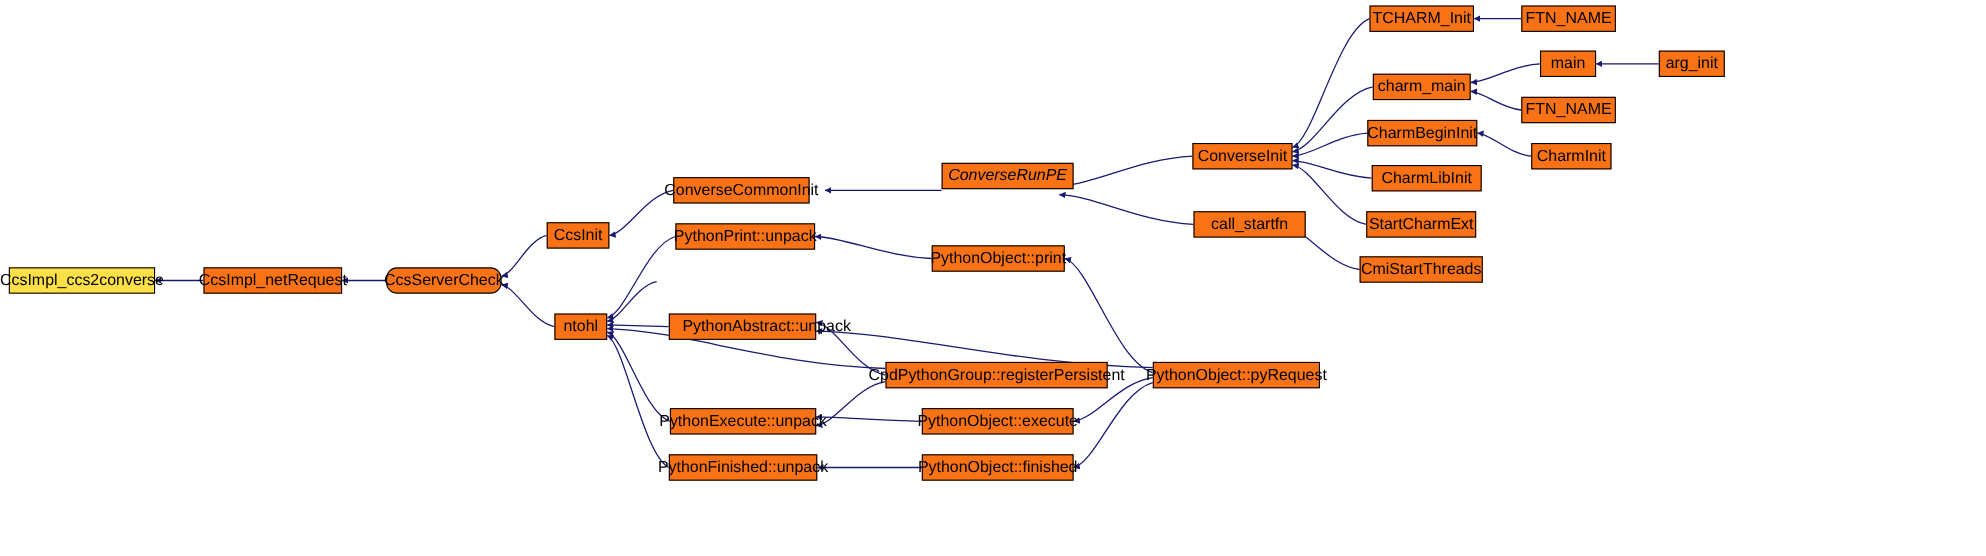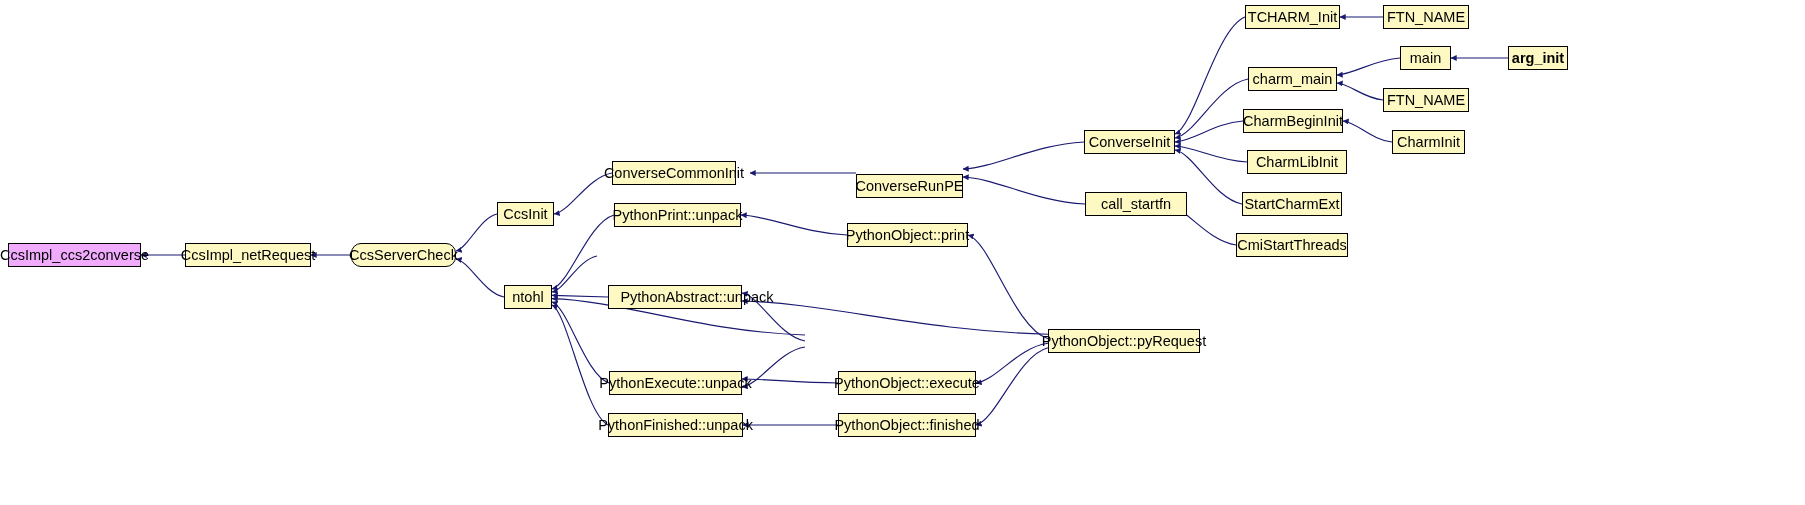--- a/index.html
+++ b/index.html
@@ -35,7 +35,7 @@
     position: absolute;
     box-sizing: border-box;
     border: 1px solid #000000;
-    background: #fef9c3;
+    background: #f97316;
     color: #000000;
     font-size: 14.5px;
     line-height: 1;

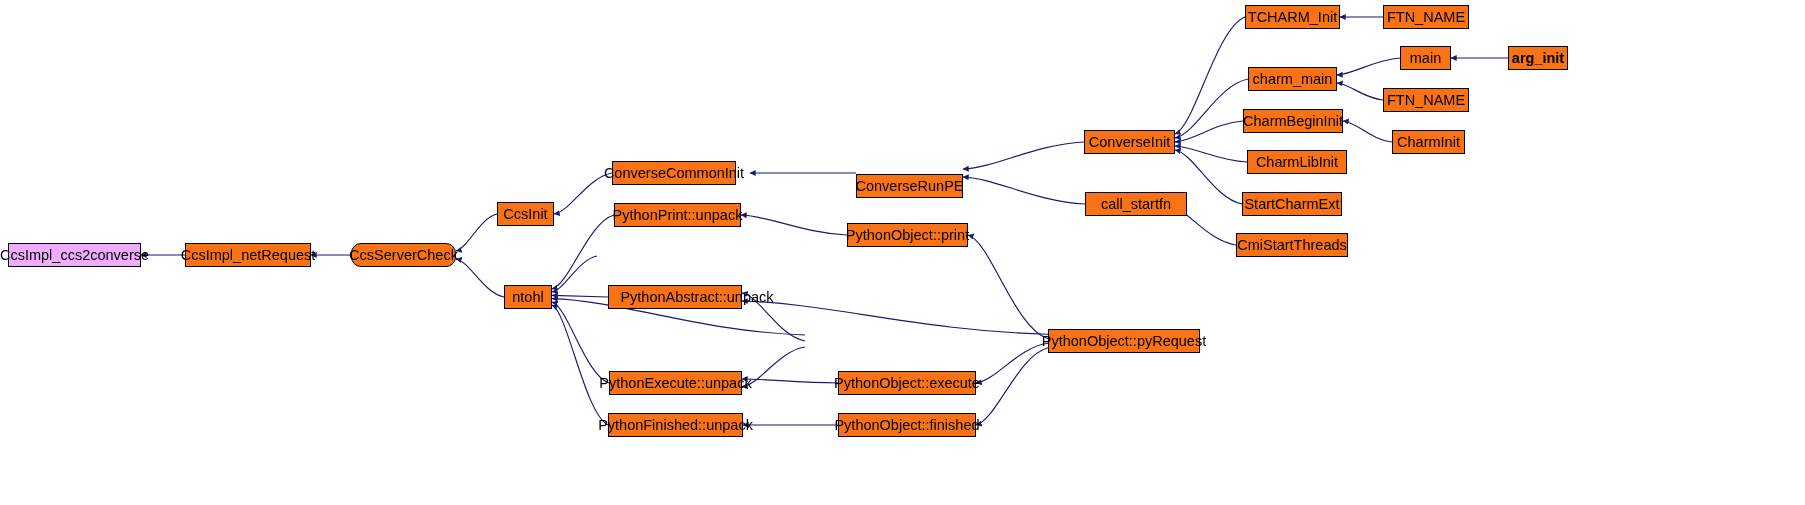--- a/index.html
+++ b/index.html
@@ -176,7 +176,7 @@
       <div class="node" style="left: 1392px; top: 130px; width: 73px; height: 24px;">
         <span>CharmInit</span>
       </div>
-      <div class="node" style="left: 1508px; top: 46px; width: 60px; height: 24px; font-weight: bold;">
+      <div class="node" style="left: 1508px; top: 46px; width: 60px; height: 24px;">
         <span>arg_init</span>
       </div>
     </div>

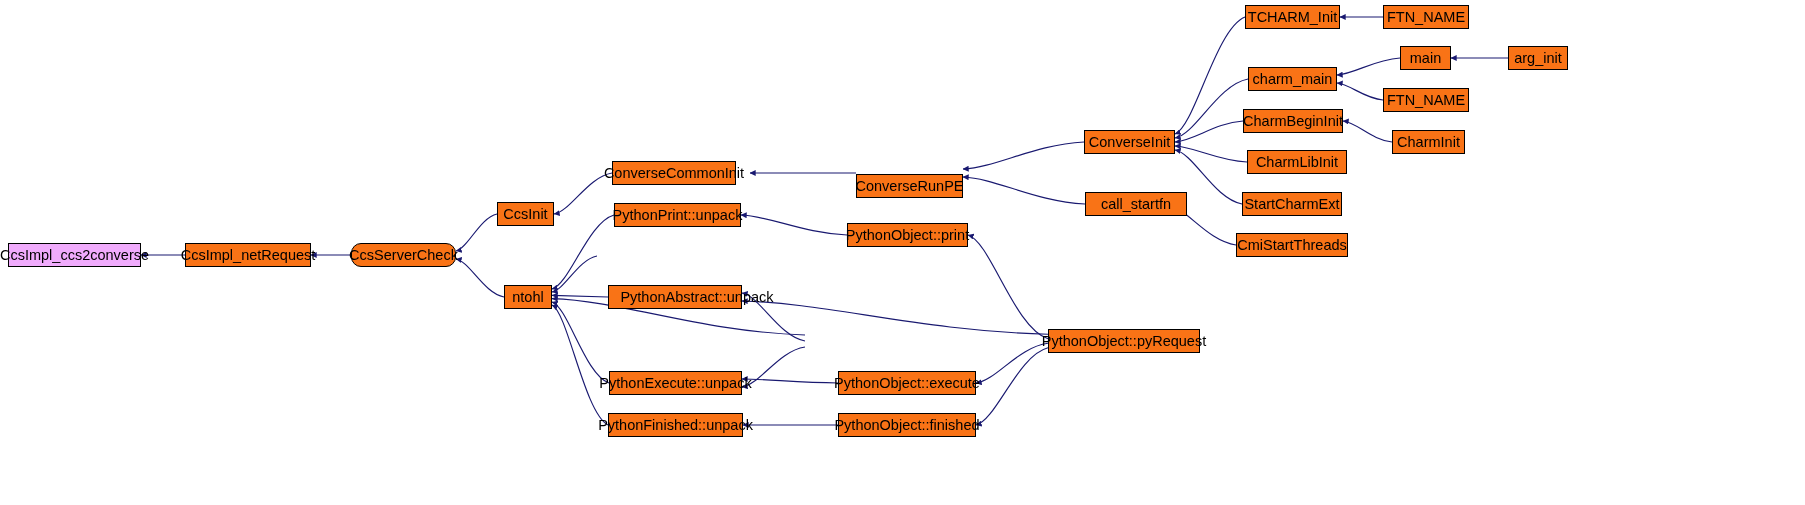--- a/index.html
+++ b/index.html
@@ -125,7 +125,7 @@
       <div class="node" style="left: 608px; top: 413px; width: 135px; height: 24px;">
         <span>PythonFinished::unpack</span>
       </div>
-      <div class="node" style="left: 856px; top: 174px; width: 107px; height: 24px;">
+      <div class="node" style="left: 856px; top: 148px; width: 120px; height: 24px; font-style: italic;">
         <span>ConverseRunPE</span>
       </div>
       <div class="node" style="left: 847px; top: 223px; width: 121px; height: 24px;">

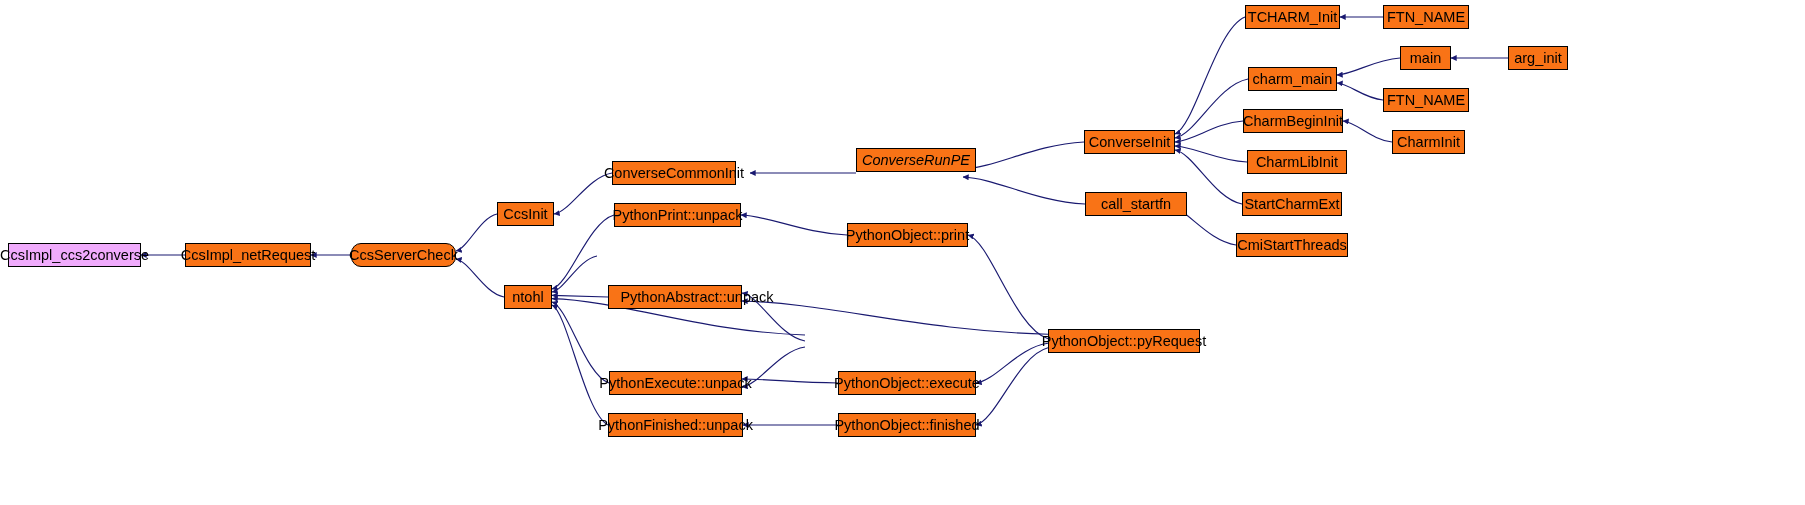--- a/index.html
+++ b/index.html
@@ -46,7 +46,7 @@
     letter-spacing: 0px;
   }
   .node.highlight {
-    background: #f0abfc;
+    background: #fde047;
   }
 </style>
 </head>

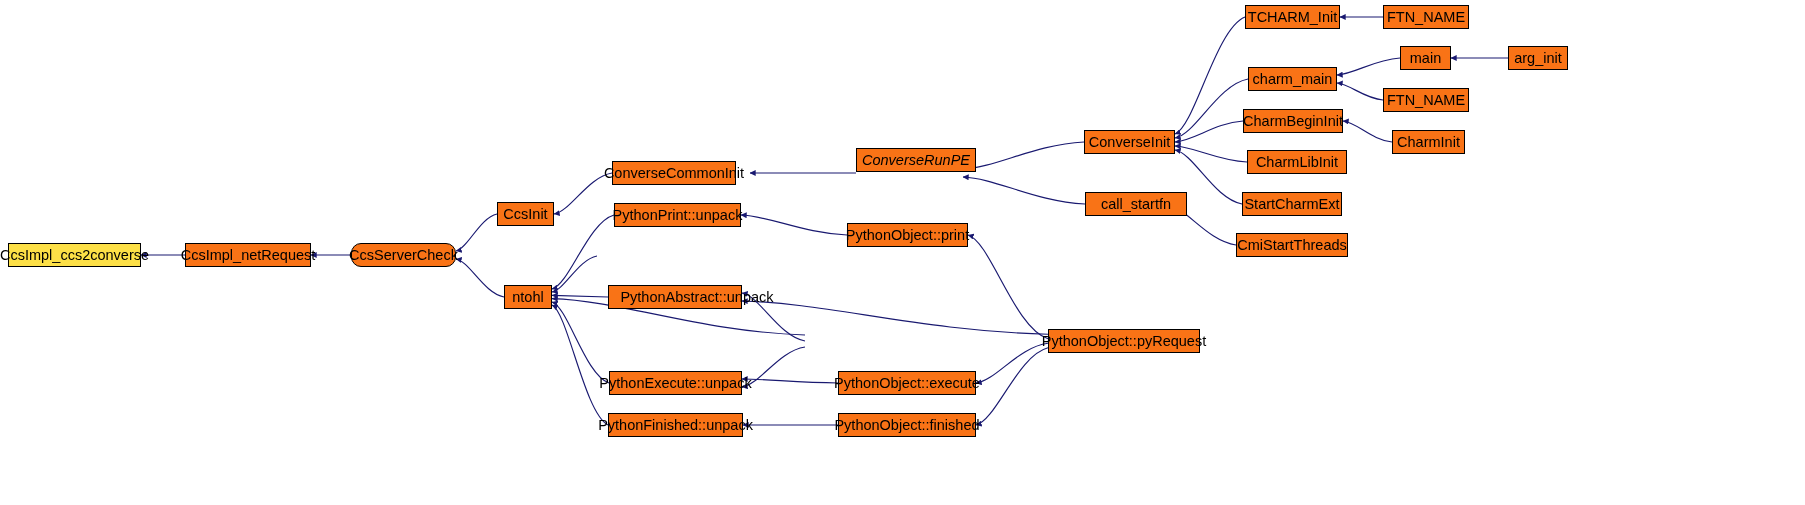--- a/index.html
+++ b/index.html
@@ -131,6 +131,9 @@
       <div class="node" style="left: 847px; top: 223px; width: 121px; height: 24px;">
         <span>PythonObject::print</span>
       </div>
+      <div class="node" style="left: 805px; top: 329px; width: 202px; height: 24px;">
+        <span>CpdPythonGroup::registerPersistent</span>
+      </div>
       <div class="node" style="left: 838px; top: 371px; width: 138px; height: 24px;">
         <span>PythonObject::execute</span>
       </div>

